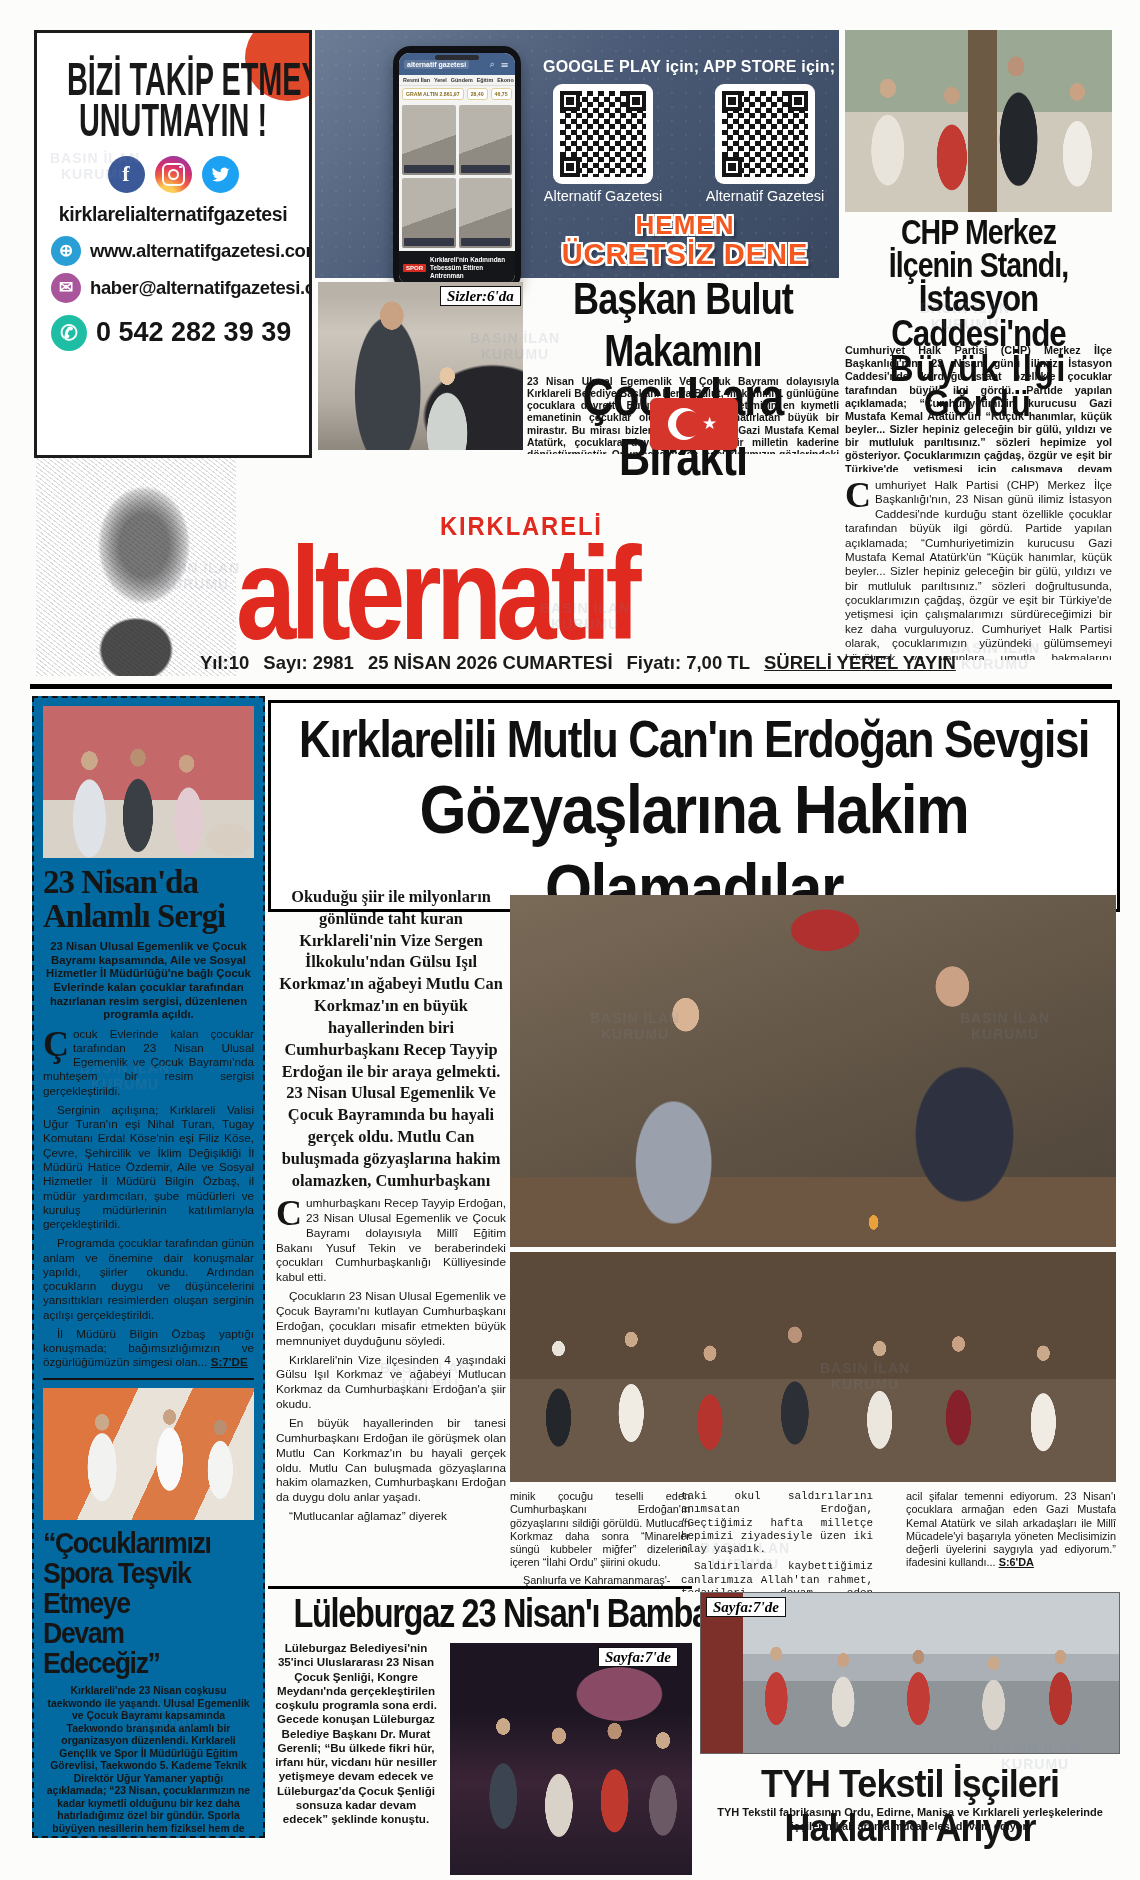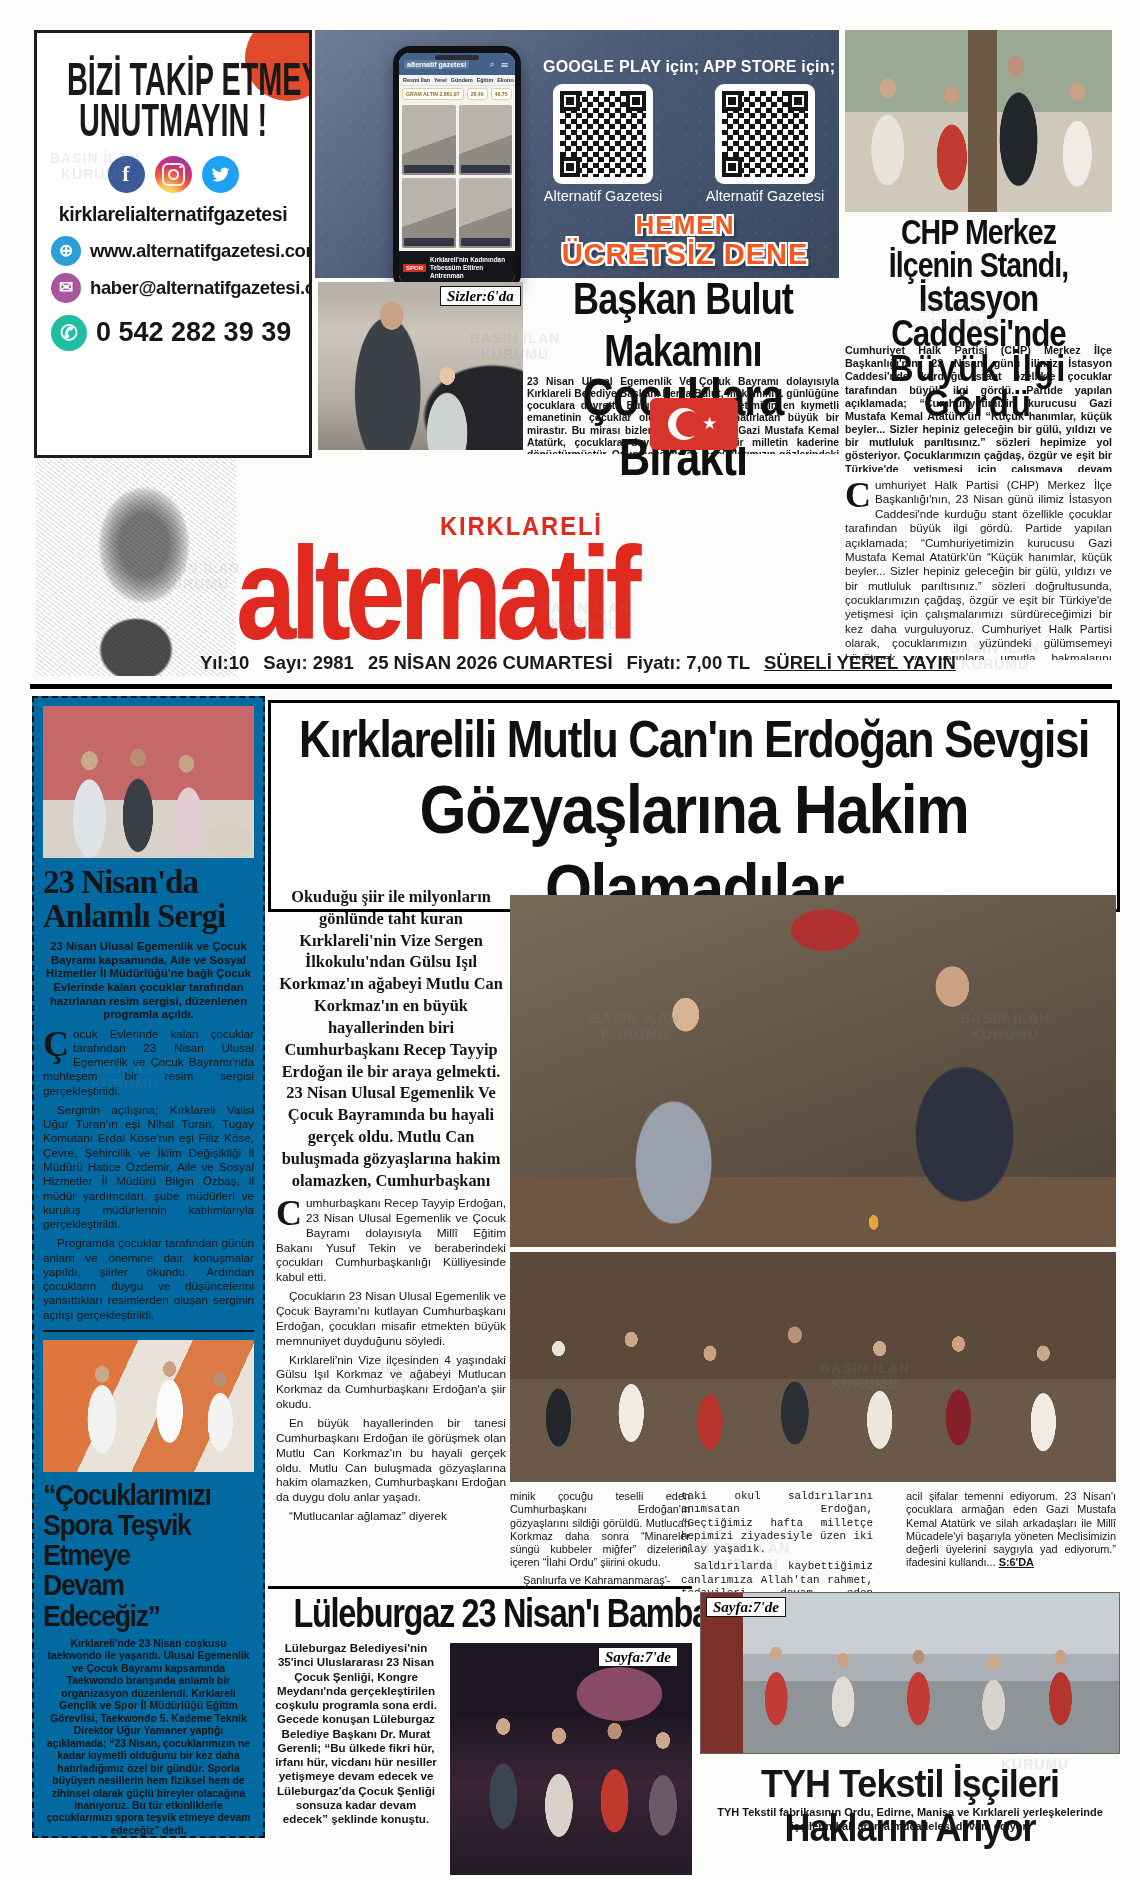--- a/index.html
+++ b/index.html
@@ -289,6 +289,10 @@
     <p class="sb-p nind jt dc"><span>Çocuk Evlerinde kalan çocuklar tarafından 23 Nisan Ulusal Egemenlik ve Çocuk Bayramı'nda muhteşem bir resim sergisi gerçekleştirildi.</span></p>
     <p class="sb-p jt">Serginin açılışına; Kırklareli Valisi Uğur Turan'ın eşi Nihal Turan, Tugay Komutanı Erdal Köse'nin eşi Filiz Köse, Çevre, Şehircilik ve İklim Değişikliği İl Müdürü Hatice Özdemir, Aile ve Sosyal Hizmetler İl Müdürü Bilgin Özbaş, il müdür yardımcıları, şube müdürleri ve kuruluş müdürlerinin katılımlarıyla gerçekleştirildi.</p>
     <p class="sb-p jt">Programda çocuklar tarafından günün anlam ve önemine dair konuşmalar yapıldı, şiirler okundu. Ardından çocukların duygu ve düşüncelerini yansıttıkları resimlerden oluşan serginin açılışı gerçekleştirildi.</p>
+    <p class="sb-p jt">
+      <span>İl Müdürü Bilgin Özbaş yaptığı konuşmada; bağımsızlığımızın ve özgürlüğümüzün simgesi olan...</span>
+      <span class="ref">S:7'DE</span>
+    </p>
     <div id="sbDivider"></div>
     <div class="sb-photo" style="height:132px;
          background:

